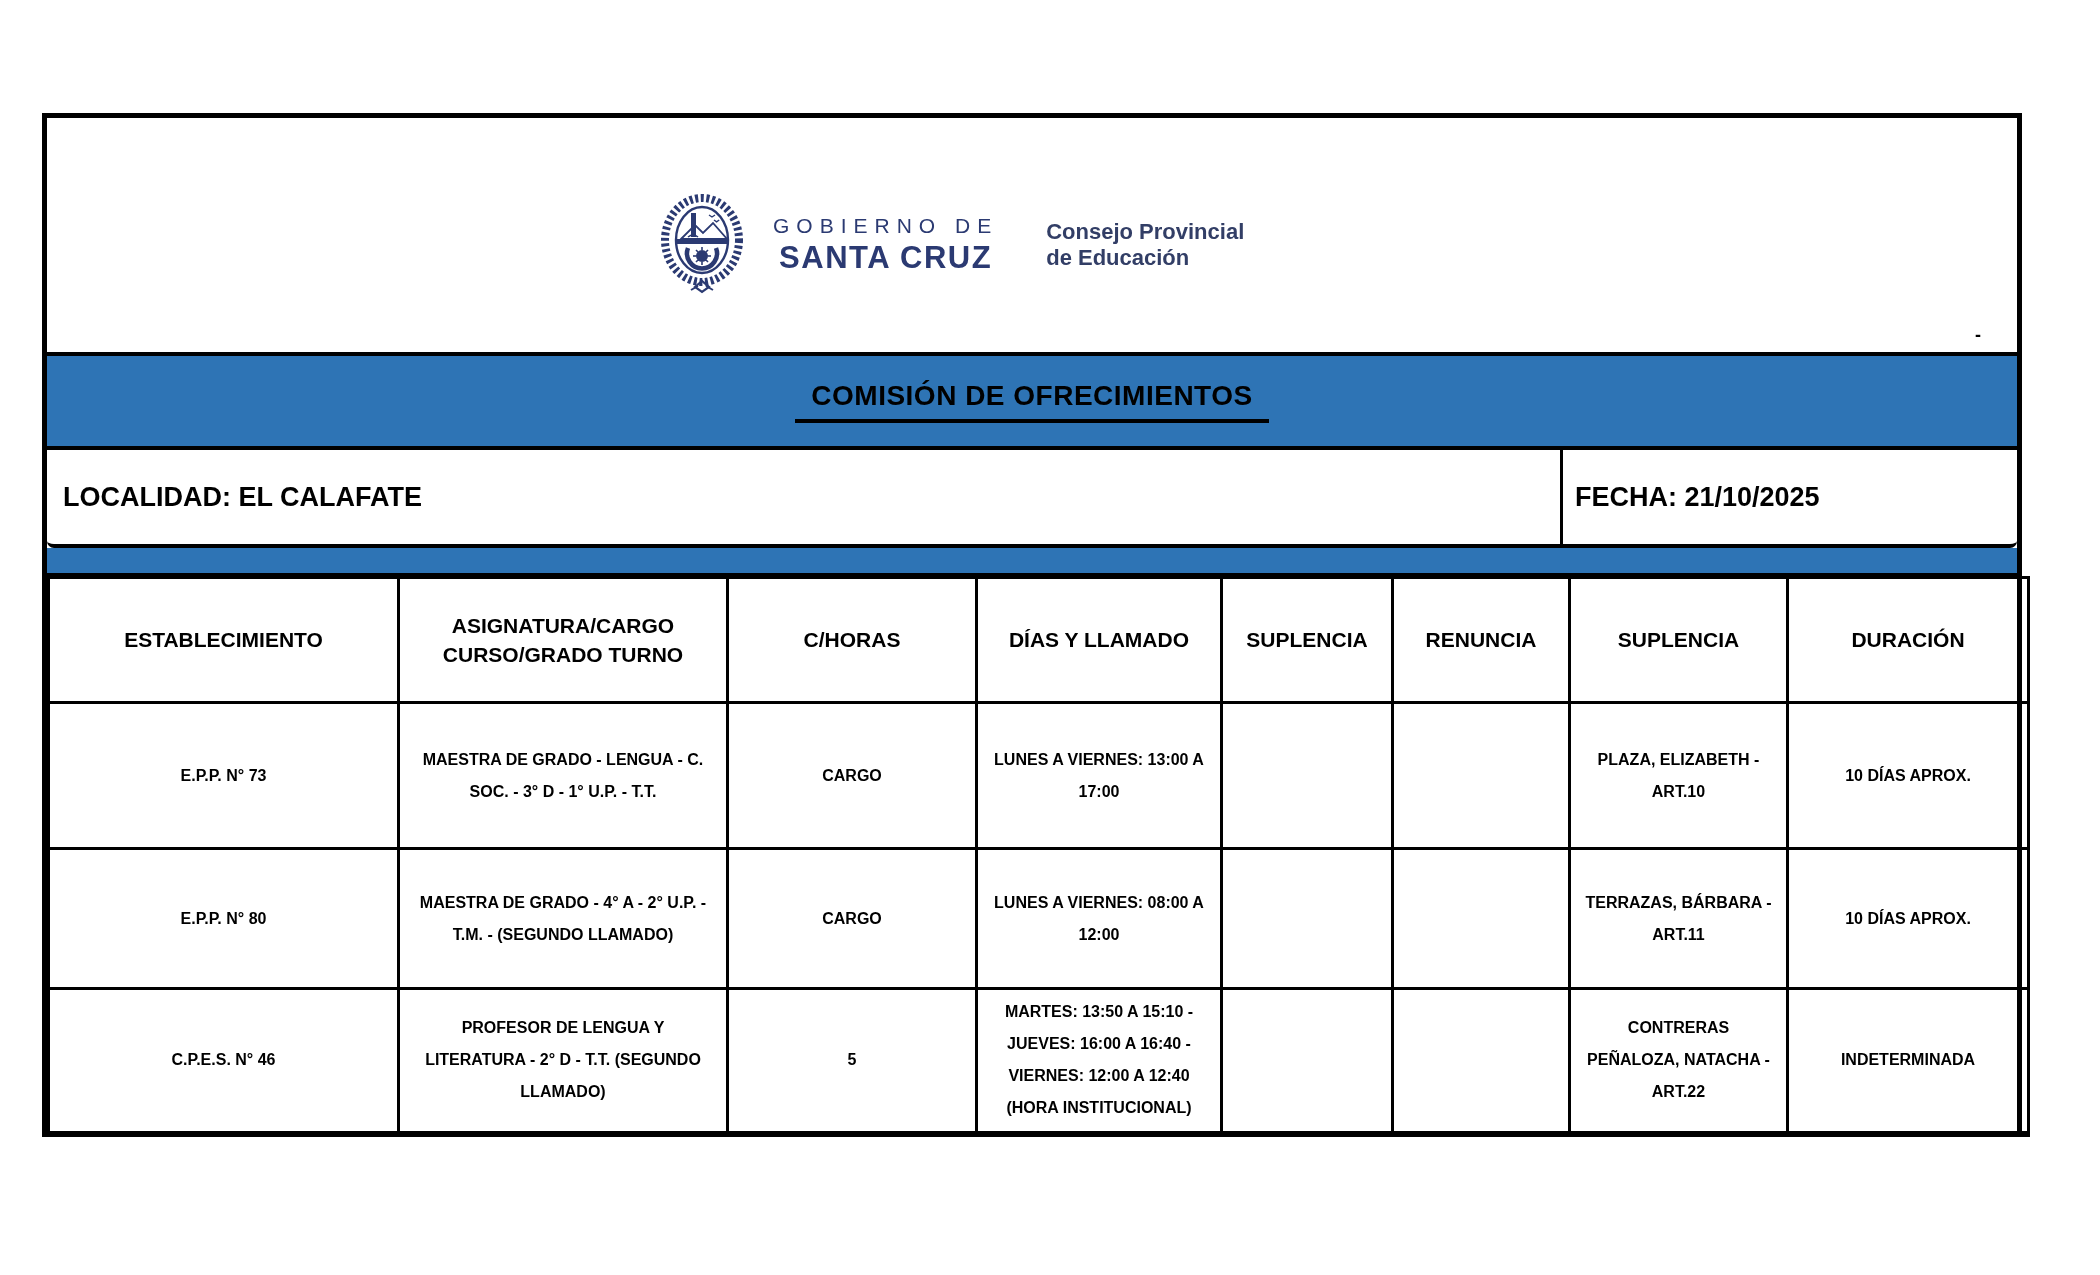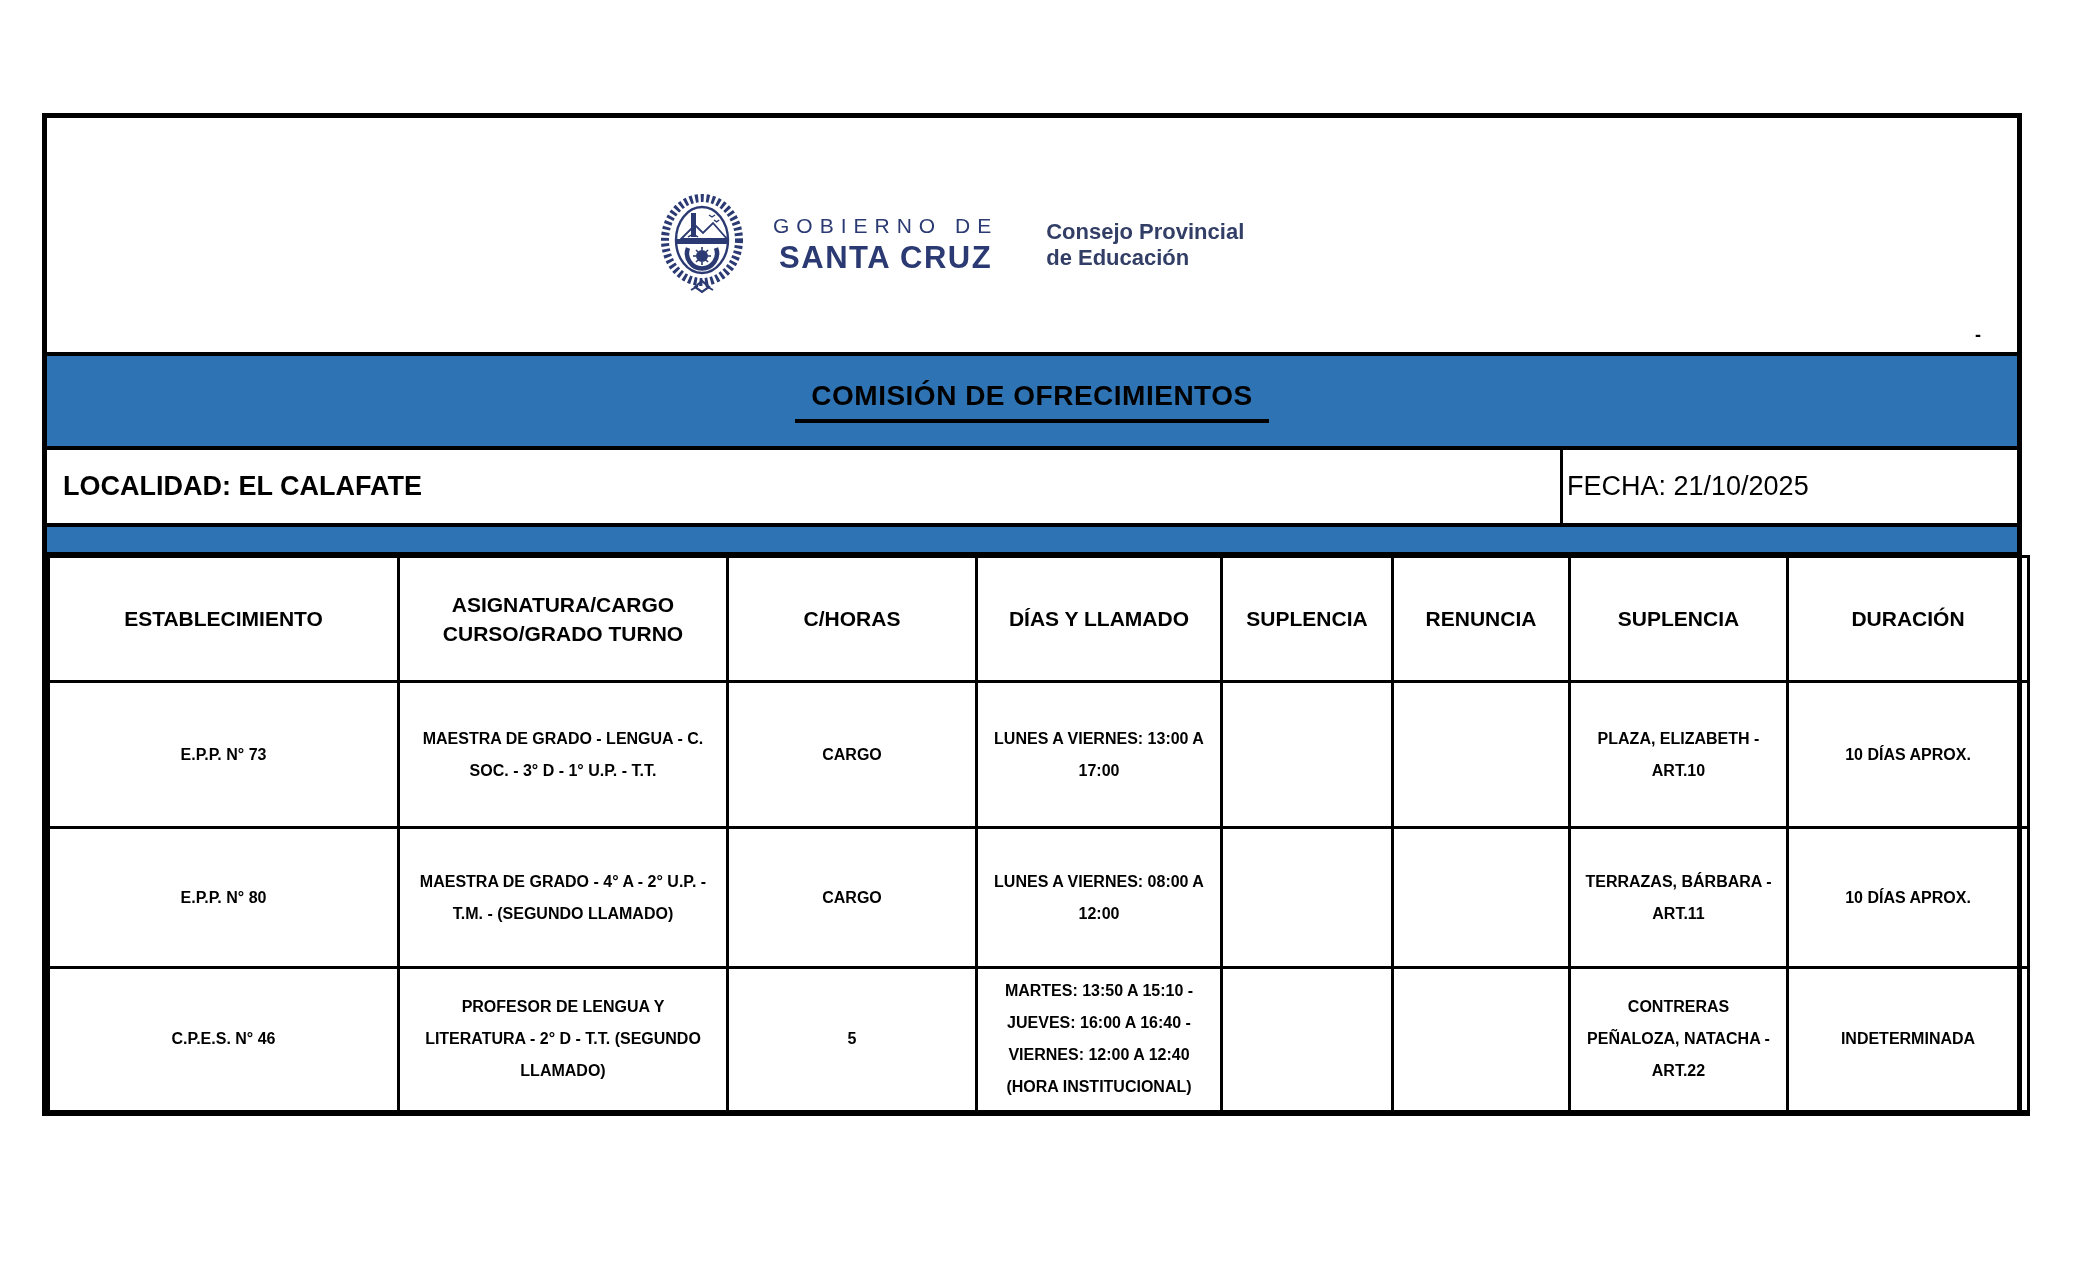--- a/index.html
+++ b/index.html
@@ -41,7 +41,7 @@
     letter-spacing:0.5px;white-space:nowrap;
   }
   
-  .info-row{height:77px;display:flex;border-bottom:4px solid #000;background:#fff;}
+  .info-row{height:98px;display:flex;border-bottom:4px solid #000;background:#fff;border-radius:7px;}
   .loc-cell{
     flex:1 1 auto;display:flex;align-items:center;
     padding-left:16px;font-size:27px;font-weight:700;white-space:nowrap;

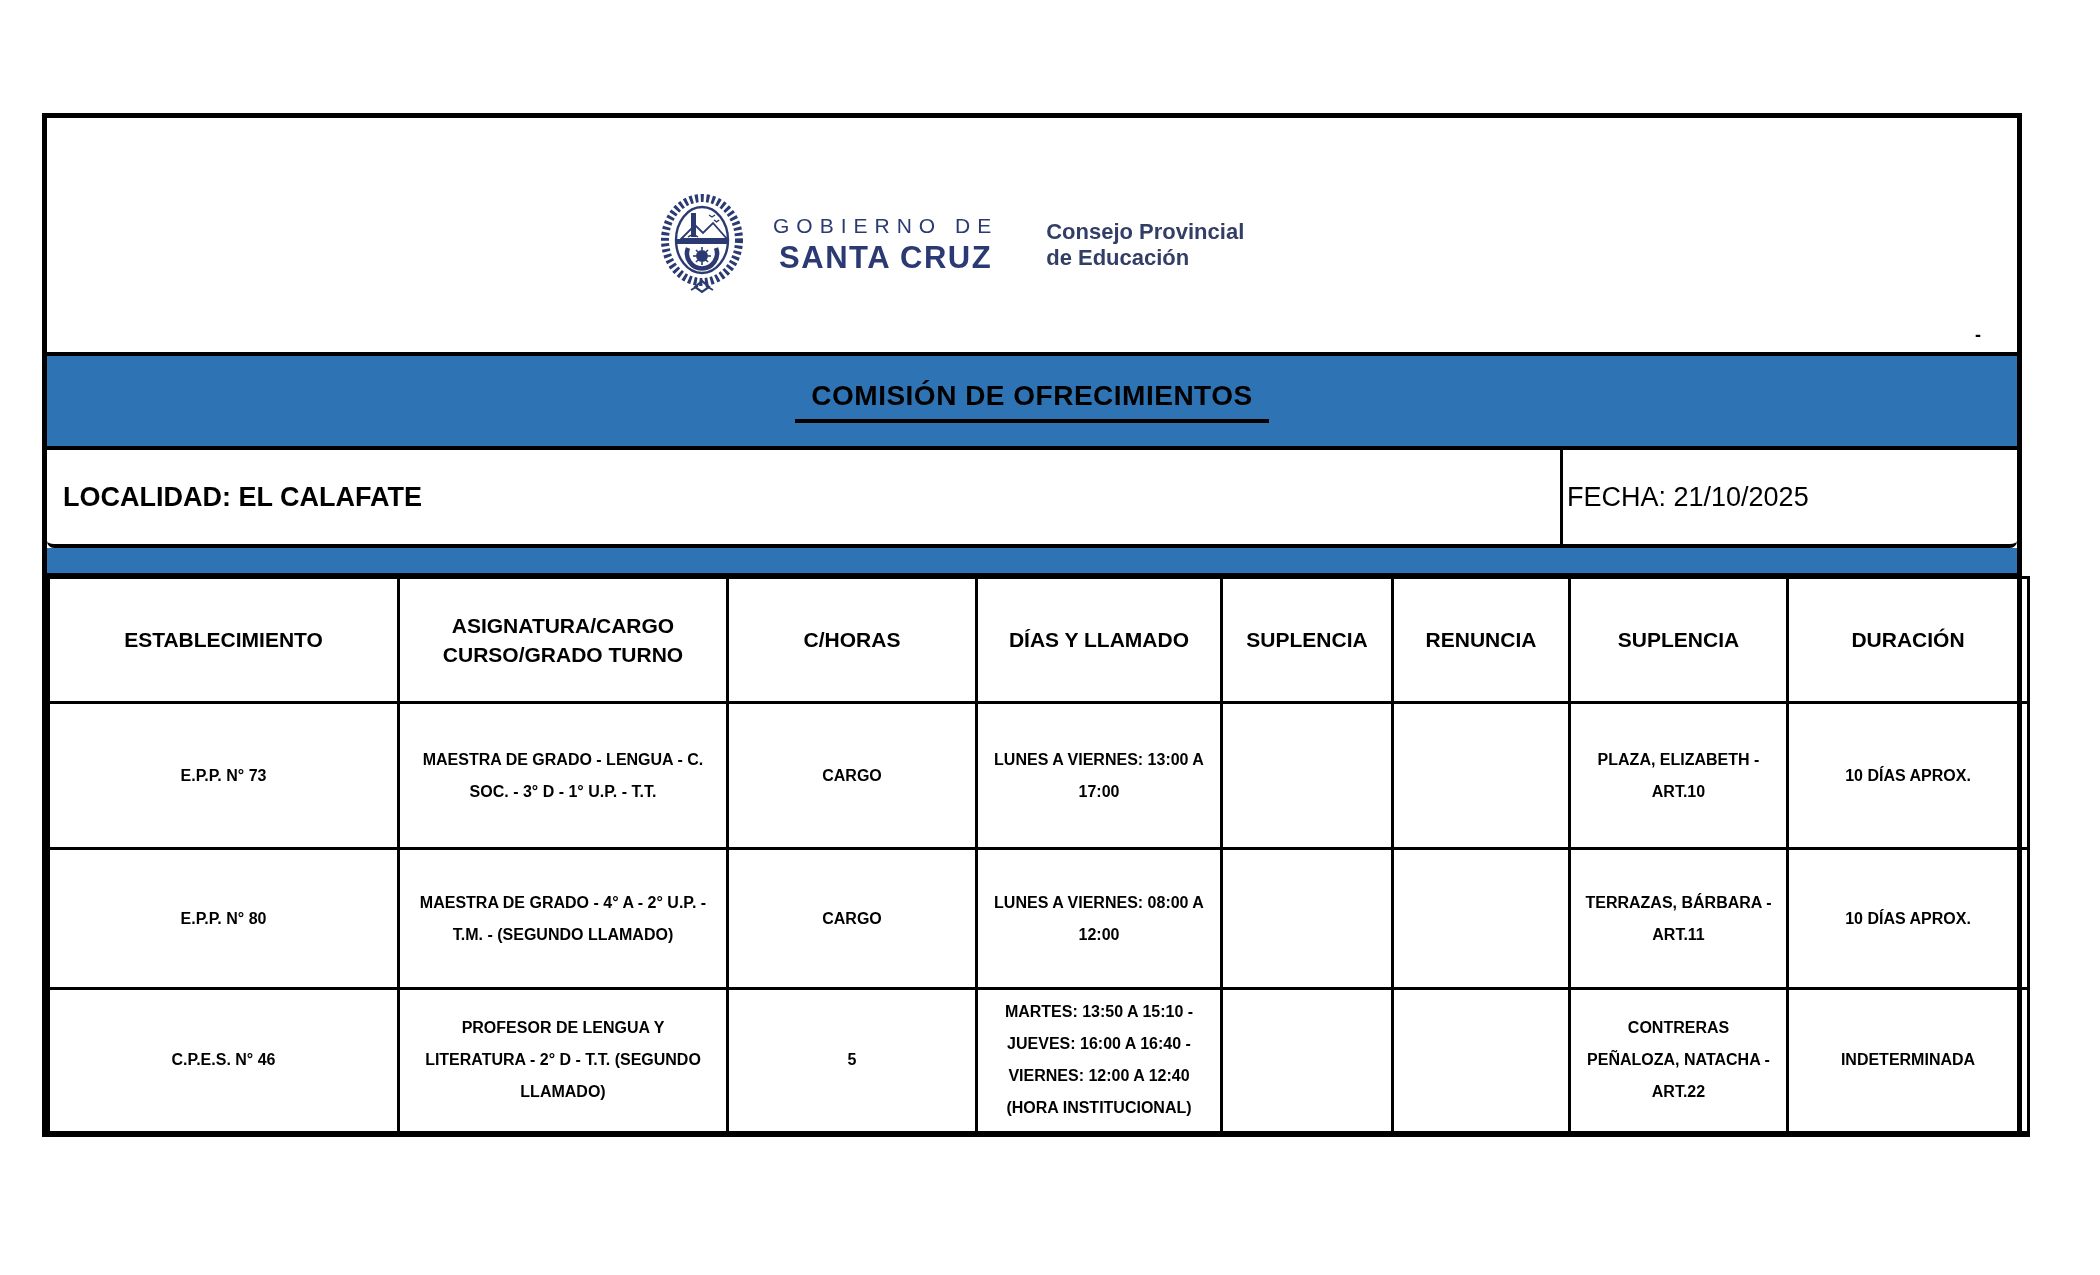--- a/index.html
+++ b/index.html
@@ -48,8 +48,8 @@
   }
   .fecha-cell{
     flex:0 0 457px;border-left:3px solid #000;
-    display:flex;align-items:center;padding-left:4px;
-    font-size:27px;font-weight:400;white-space:nowrap;
+    display:flex;align-items:center;padding-left:12px;
+    font-size:27px;font-weight:700;white-space:nowrap;
   }
   
   .blue-strip{height:28px;background:var(--blue);border-bottom:3px solid #000;}

